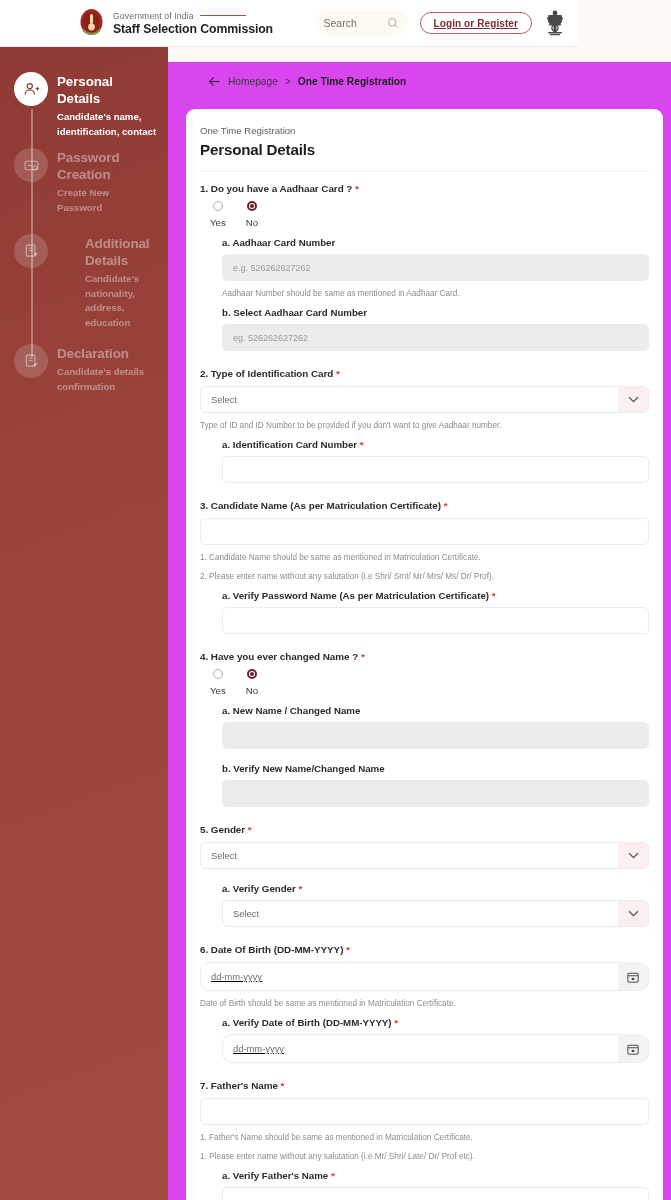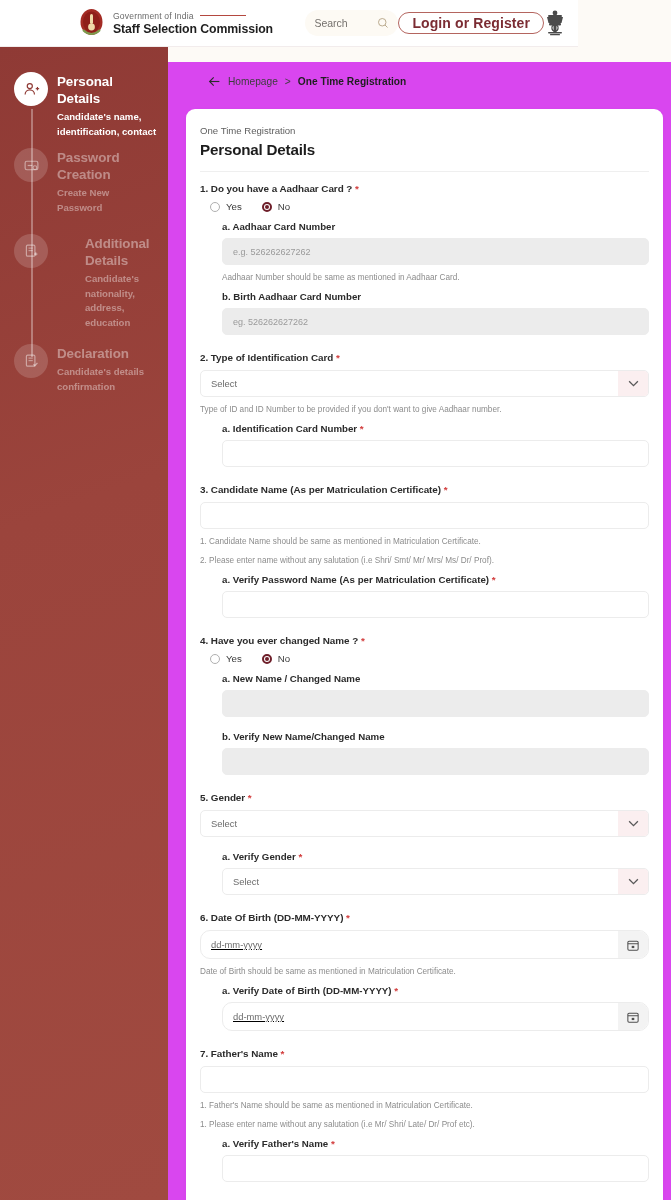--- a/index.html
+++ b/index.html
@@ -33,7 +33,7 @@
   }
 
   .header-right {
-    margin-left: auto; display: flex; align-items: center; margin-right: 12px;
+    margin-left: auto; display: flex; align-items: center; gap: 12px; margin-right: 12px;
   }
   .search-box {
     width: 93px; height: 26px; border-radius: 14px; background: #fdfaf4;

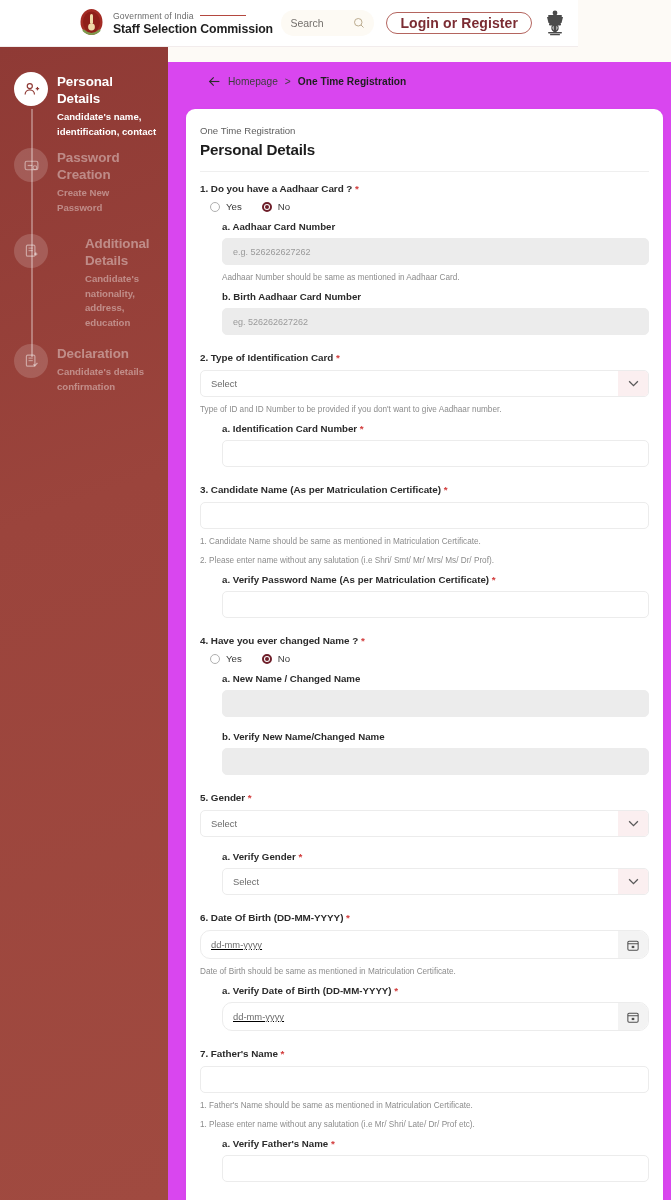--- a/index.html
+++ b/index.html
@@ -46,7 +46,7 @@
     padding: 0 13px; display: flex; align-items: center; justify-content: center;
     background: #ffffff;
   }
-  .login-btn span { font-size: 14px; font-weight: bold; color: #7b2c33; letter-spacing: .1px; }
+  .login-btn span { font-size: 10px; font-weight: bold; color: #7b2c33; letter-spacing: .1px; text-decoration: underline; }
   .ashoka { width: 22px; height: 32px; }
 
   

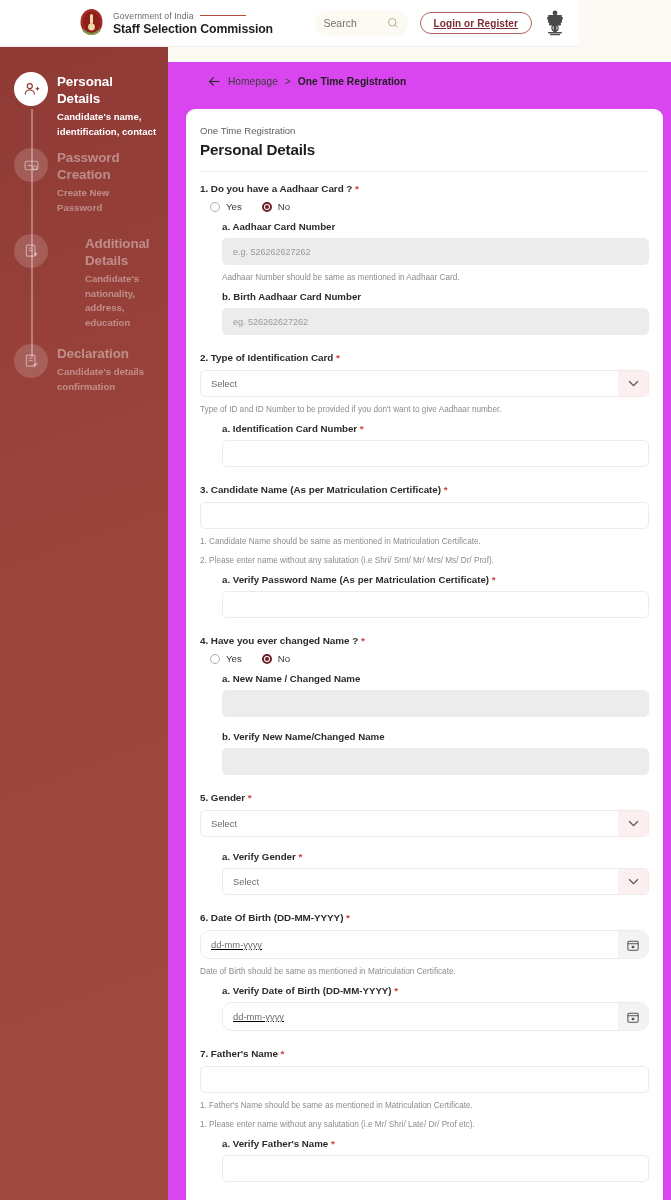--- a/index.html
+++ b/index.html
@@ -122,7 +122,7 @@
   }
 
   .radio-row { display: flex; align-items: center; gap: 20px; margin: 0 0 9px 10px; }
-  .radio-opt { display: flex; align-items: center; gap: 6px; }
+  .radio-opt { display: flex; align-items: center; gap: 6px; flex-direction: column; }
   .radio {
     width: 10px; height: 10px; border-radius: 50%; border: 1px solid #b0b0b0; background: #fff;
     flex: 0 0 10px;

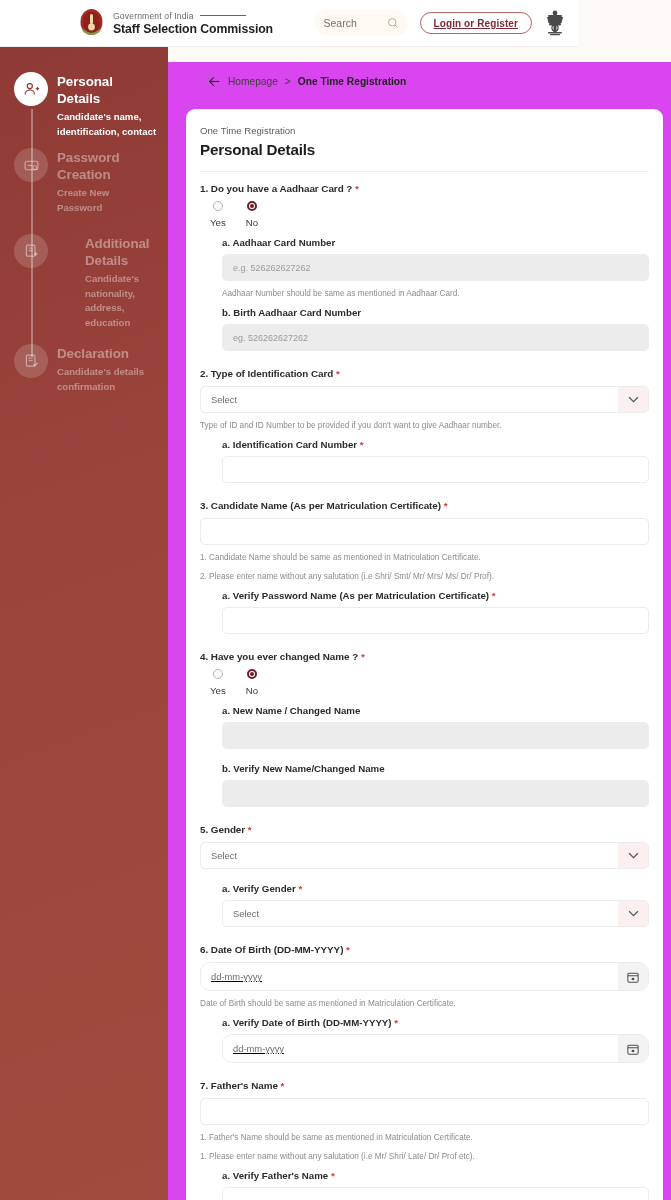--- a/index.html
+++ b/index.html
@@ -328,7 +328,7 @@
             <span class="ph">e.g. 526262627262</span>
           </div>
           <div class="hint">Aadhaar Number should be same as mentioned in Aadhaar Card.</div>
-          <div class="sub-label">b. Birth Aadhaar Card Number</div>
+          <div class="sub-label">b. Select Aadhaar Card Number</div>
           <div class="input disabled">
             <span class="ph">eg. 526262627262</span>
           </div>

